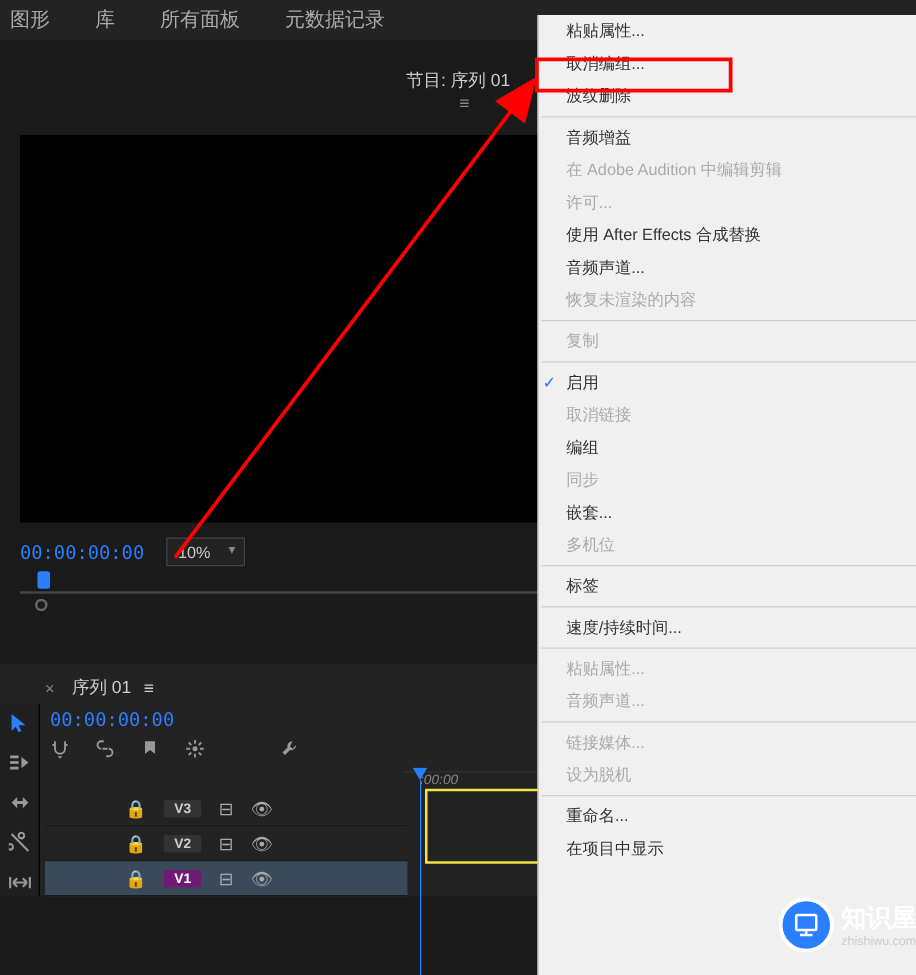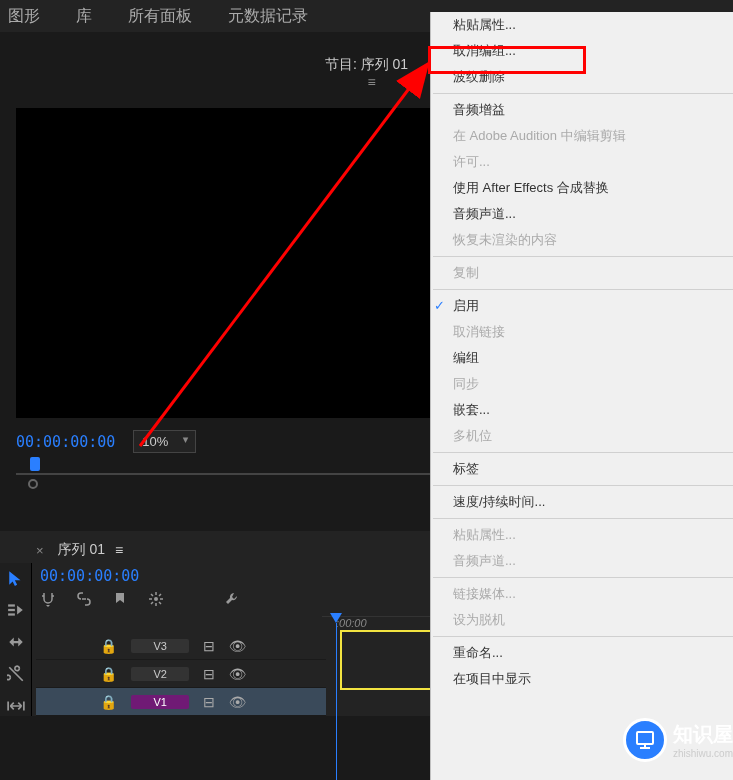--- a/index.html
+++ b/index.html
@@ -44,7 +44,7 @@
 .track-row.active { background: #3a4a5a; }
 .track-row.active .track-label { background: #701a75; color: #fff; }
 .track-lock, .track-sync, .track-eye { color: #aaa; font-size: 14px; }
-.track-label { background: #333; padding: 1px 22px; border-radius: 2px; font-size: 11px; }
+.track-label { background: #333; padding: 1px 8px; border-radius: 2px; font-size: 11px; font-weight: bold; }
 .track-content { flex: 1; position: relative; }
 .clip { position: absolute; left: 16px; top: 56px; width: 90px; height: 26px; background: #5a4a7a; border: 1px solid #7a6a9a; }
 .clip-fx { position: absolute; left: 2px; top: 2px; font-size: 9px; color: #ddd; background: rgba(0,0,0,0.3); padding: 0 2px; }

